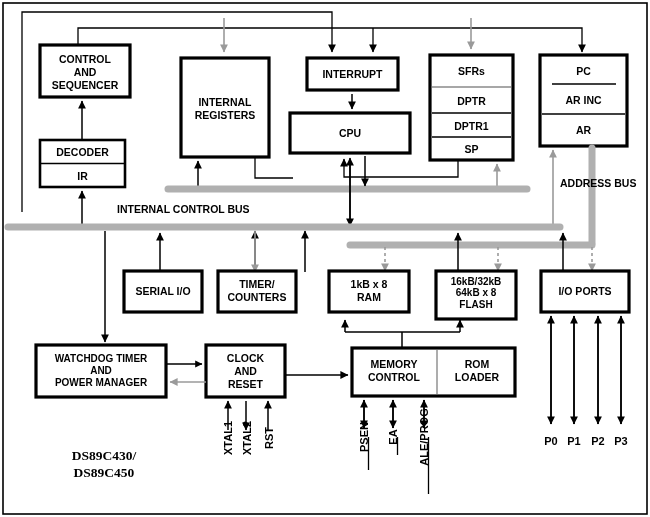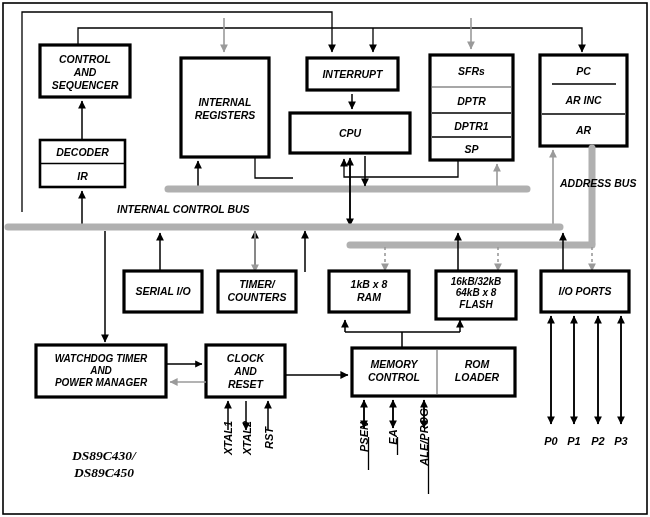--- a/index.html
+++ b/index.html
@@ -7,7 +7,7 @@
     width:650px;height:517px;overflow:hidden;
     font-family:"Liberation Sans", sans-serif;
   }
-  #diagram-root{position:relative;width:650px;height:517px;font-style:italic;}
+  #diagram-root{position:relative;width:650px;height:517px;}
   svg{display:block;}
   .blk-label{font-family:"Liberation Sans",sans-serif;font-weight:bold;font-size:10.5px;fill:#000;text-anchor:middle;}
   .blk-label-sm{font-family:"Liberation Sans",sans-serif;font-weight:bold;font-size:10px;fill:#000;text-anchor:middle;}

